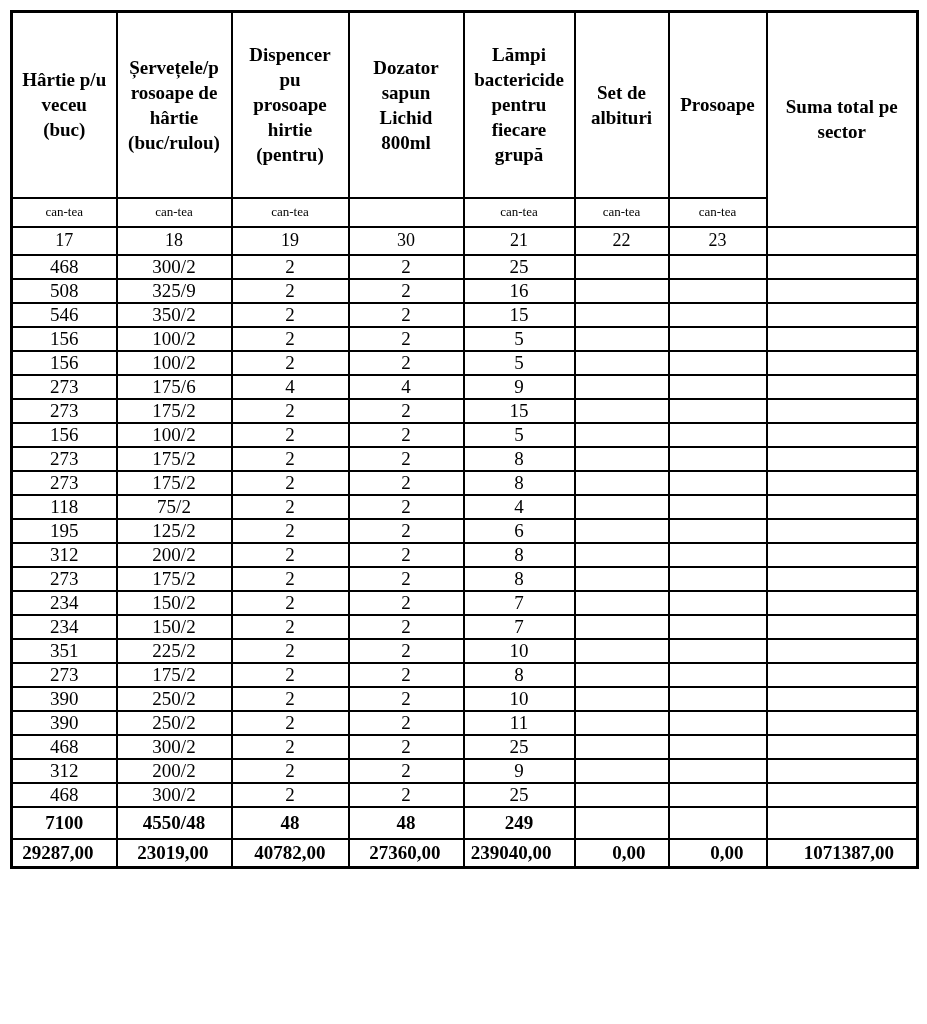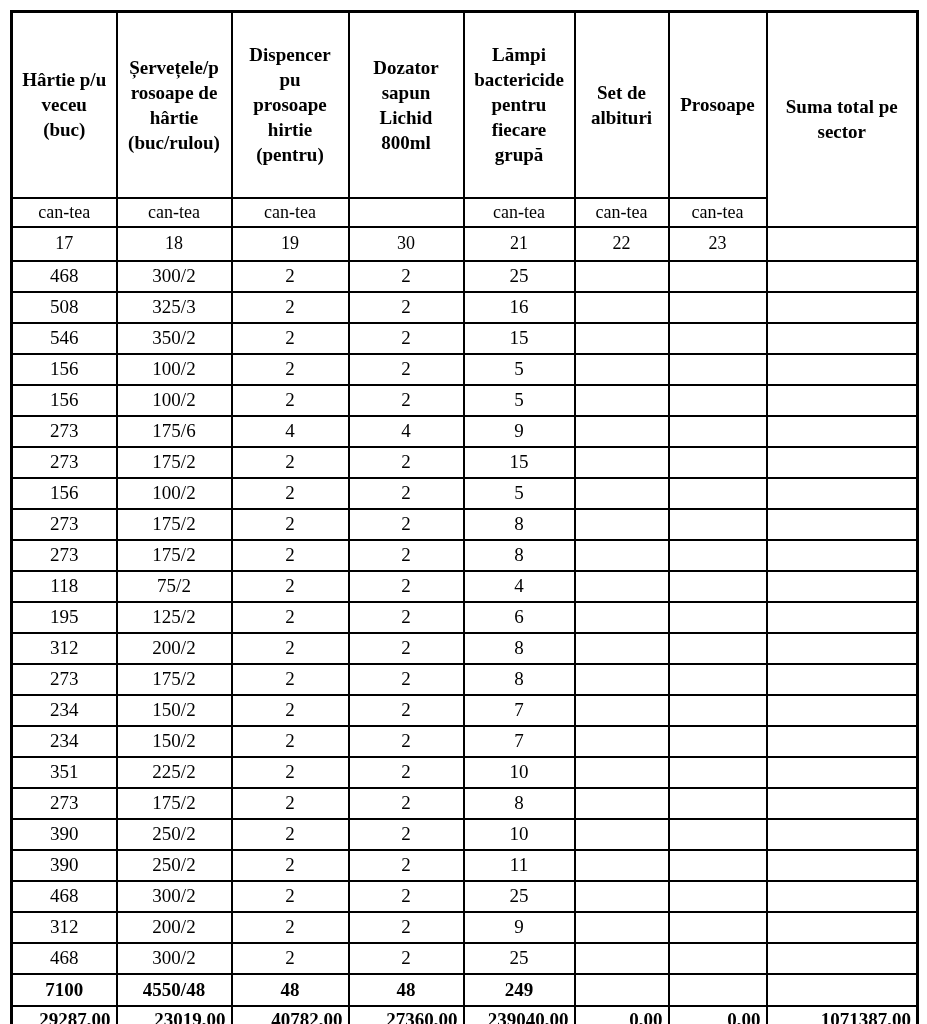--- a/index.html
+++ b/index.html
@@ -43,7 +43,7 @@
     font-weight: bold;
   }
   tr.unit-row { height: 29px; }
-  tr.unit-row td { font-size: 18px; }
+  tr.unit-row td { font-size: 13px; }
   tr.num-row { height: 34px; }
   tr.num-row td { font-size: 18px; }
   tr.data-row { height: 31px; margin-top: 19px; }

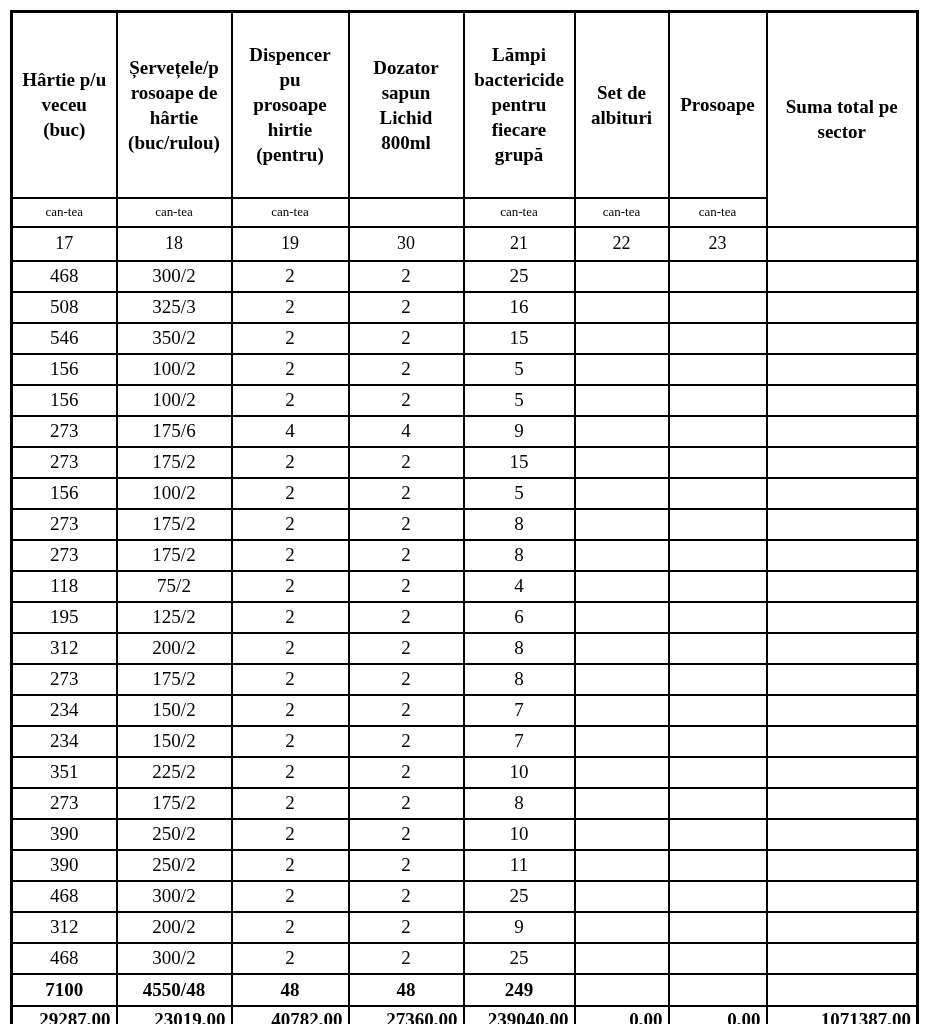--- a/index.html
+++ b/index.html
@@ -44,7 +44,7 @@
   }
   tr.unit-row { height: 29px; }
   tr.unit-row td { font-size: 13px; }
-  tr.num-row { height: 34px; }
+  tr.num-row { height: 28px; }
   tr.num-row td { font-size: 18px; }
   tr.data-row { height: 31px; margin-top: 19px; }
   tr.totals-row { height: 32px; }

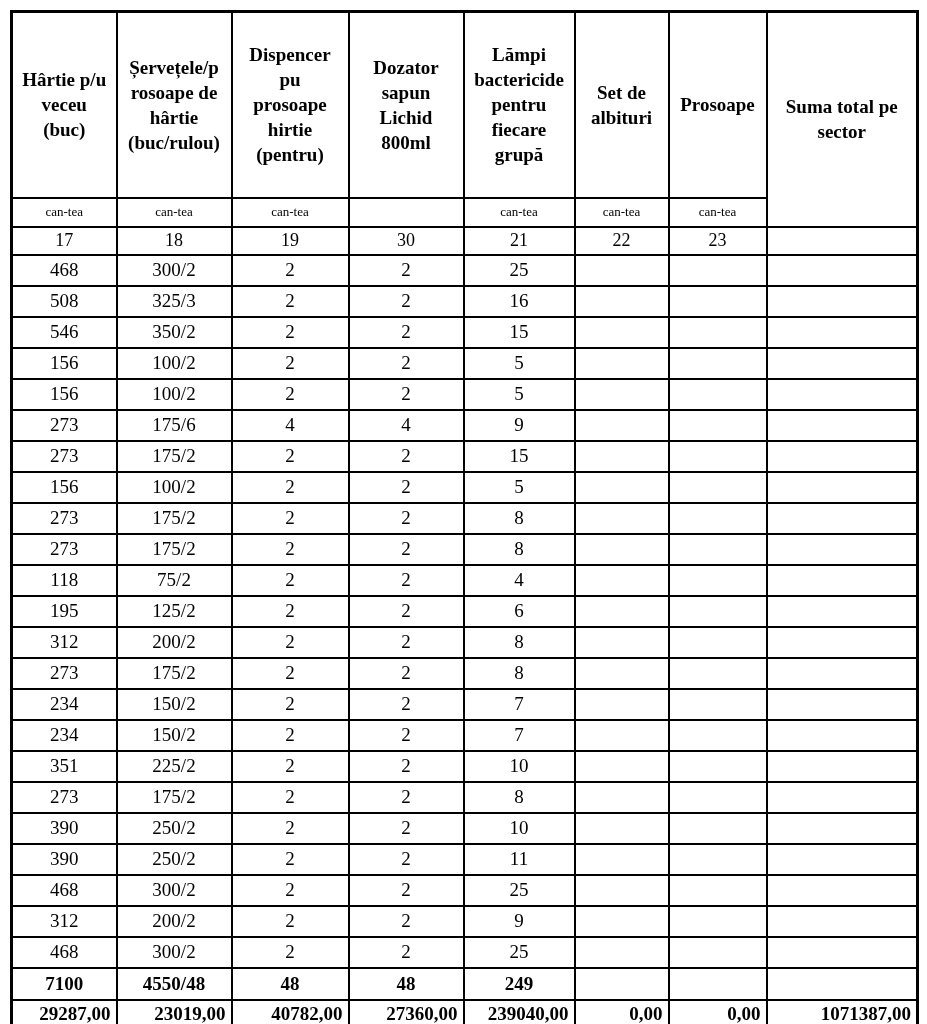--- a/index.html
+++ b/index.html
@@ -46,7 +46,7 @@
   tr.unit-row td { font-size: 13px; }
   tr.num-row { height: 28px; }
   tr.num-row td { font-size: 18px; }
-  tr.data-row { height: 31px; margin-top: 19px; }
+  tr.data-row { height: 24px; margin-top: 19px; }
   tr.totals-row { height: 32px; }
   tr.totals-row td { font-weight: bold; }
   tr.money-row { height: 29px; }

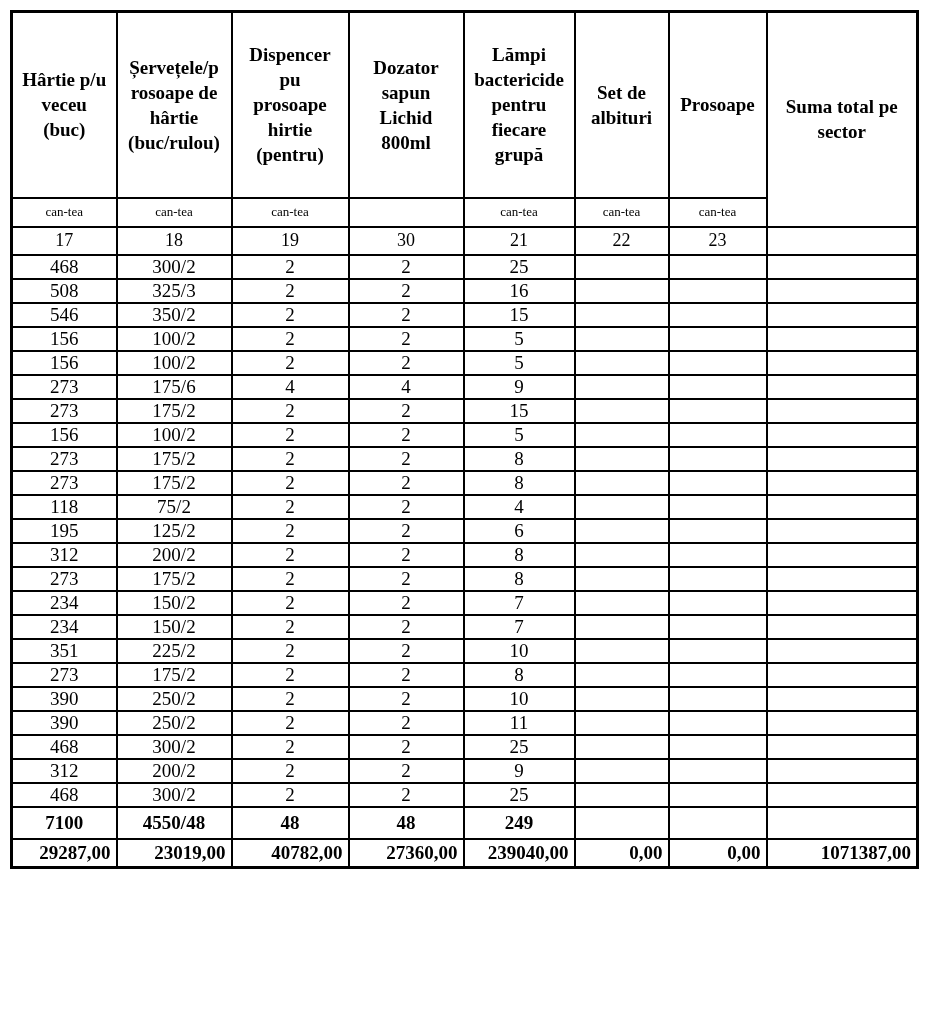--- a/index.html
+++ b/index.html
@@ -133,7 +133,7 @@
         </tr>
         <tr class="data-row">
           <td>508</td>
-          <td>325/3</td>
+          <td>325/9</td>
           <td>2</td>
           <td>2</td>
           <td>16</td>

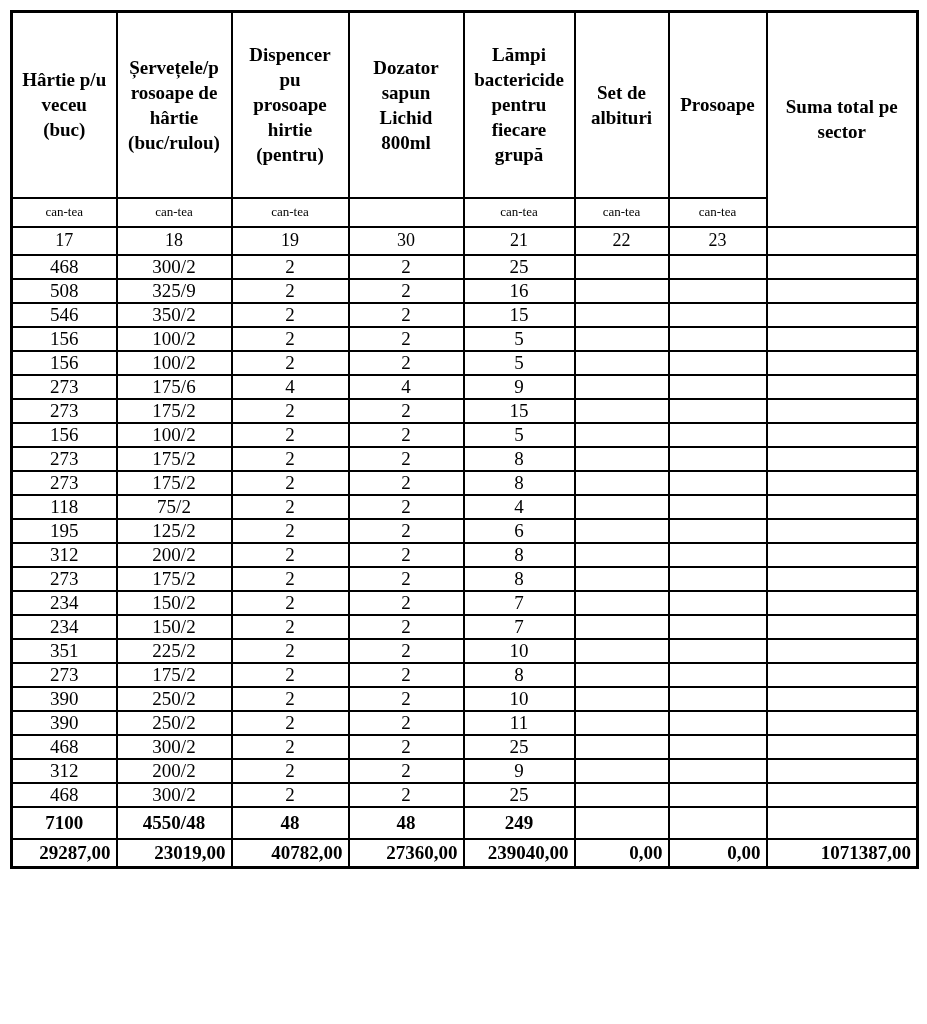--- a/index.html
+++ b/index.html
@@ -53,7 +53,7 @@
   tr.money-row td {
     font-weight: bold;
     text-align: right;
-    padding-right: 5px;
+    padding-right: 22px;
   }
 </style>
 </head>

